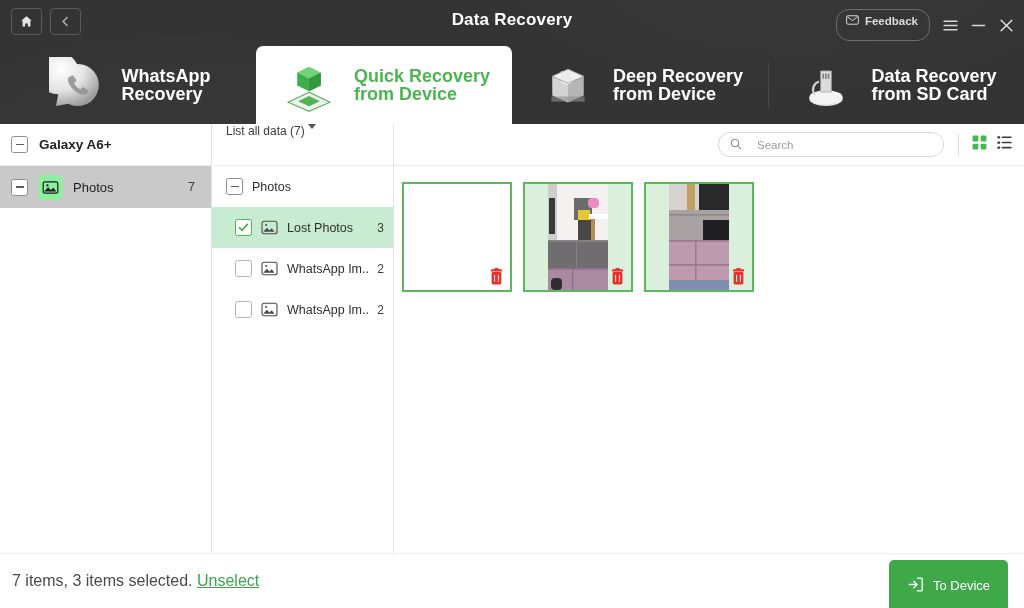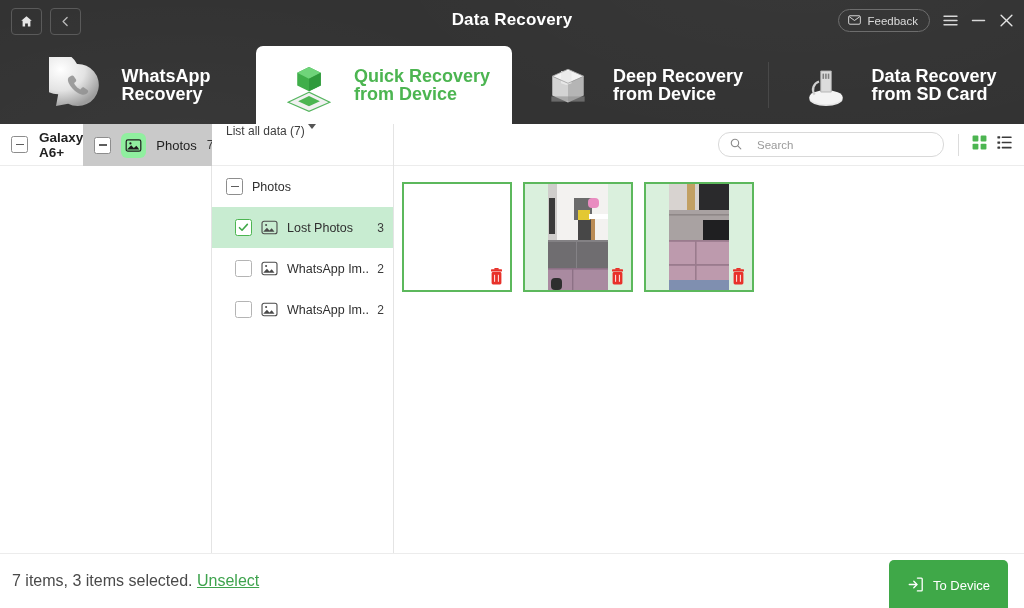--- a/index.html
+++ b/index.html
@@ -84,9 +84,10 @@
     border: 1px solid #6d6d6d;
     border-radius: 13px;
     height: 21px;
-    padding: 0 11px 0 9px;
+    padding: 0 11px 9px 9px;
     color: #dcdcdc;
     font-size: 11.5px;
+    font-weight: bold;
   }
   .winicon { color: #d8d8d8; display:flex; align-items:center; }
 

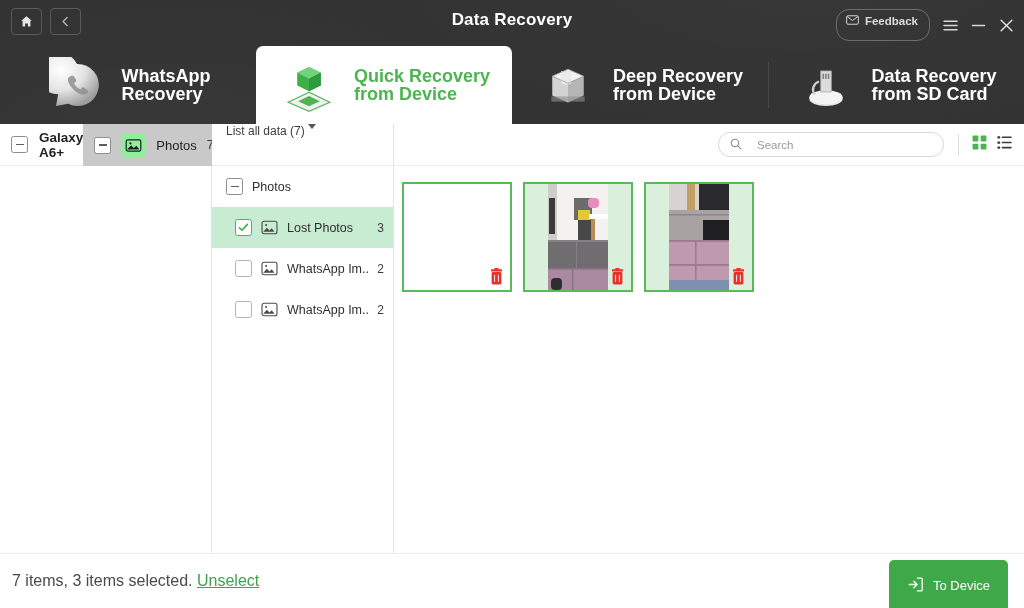--- a/index.html
+++ b/index.html
@@ -150,7 +150,7 @@
     border-right: 1px solid #e4e4e4;
     background: #ffffff;
     display: flex;
-    flex-direction: row;
+    flex-direction: column;
   }
   .device-row {
     height: 41px;

